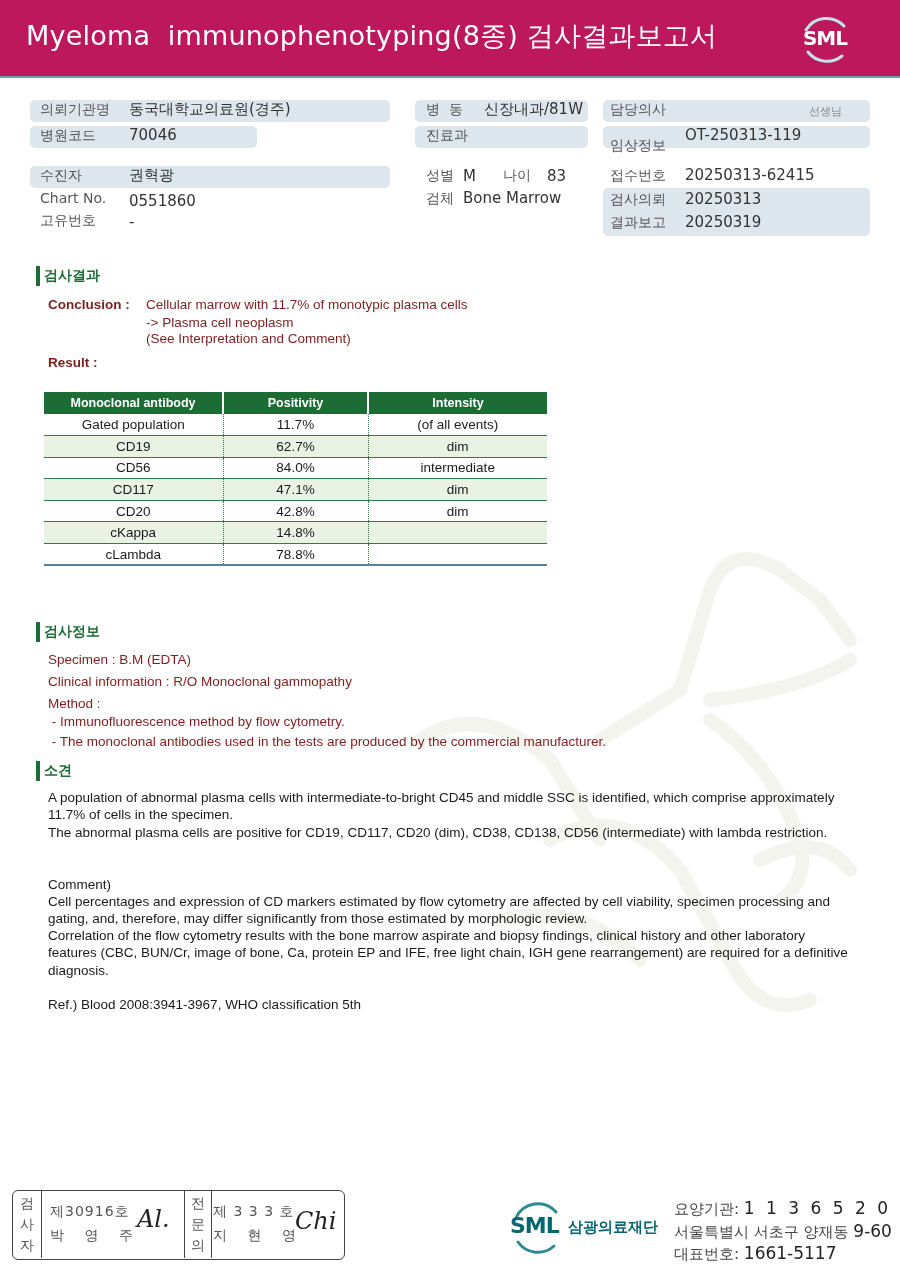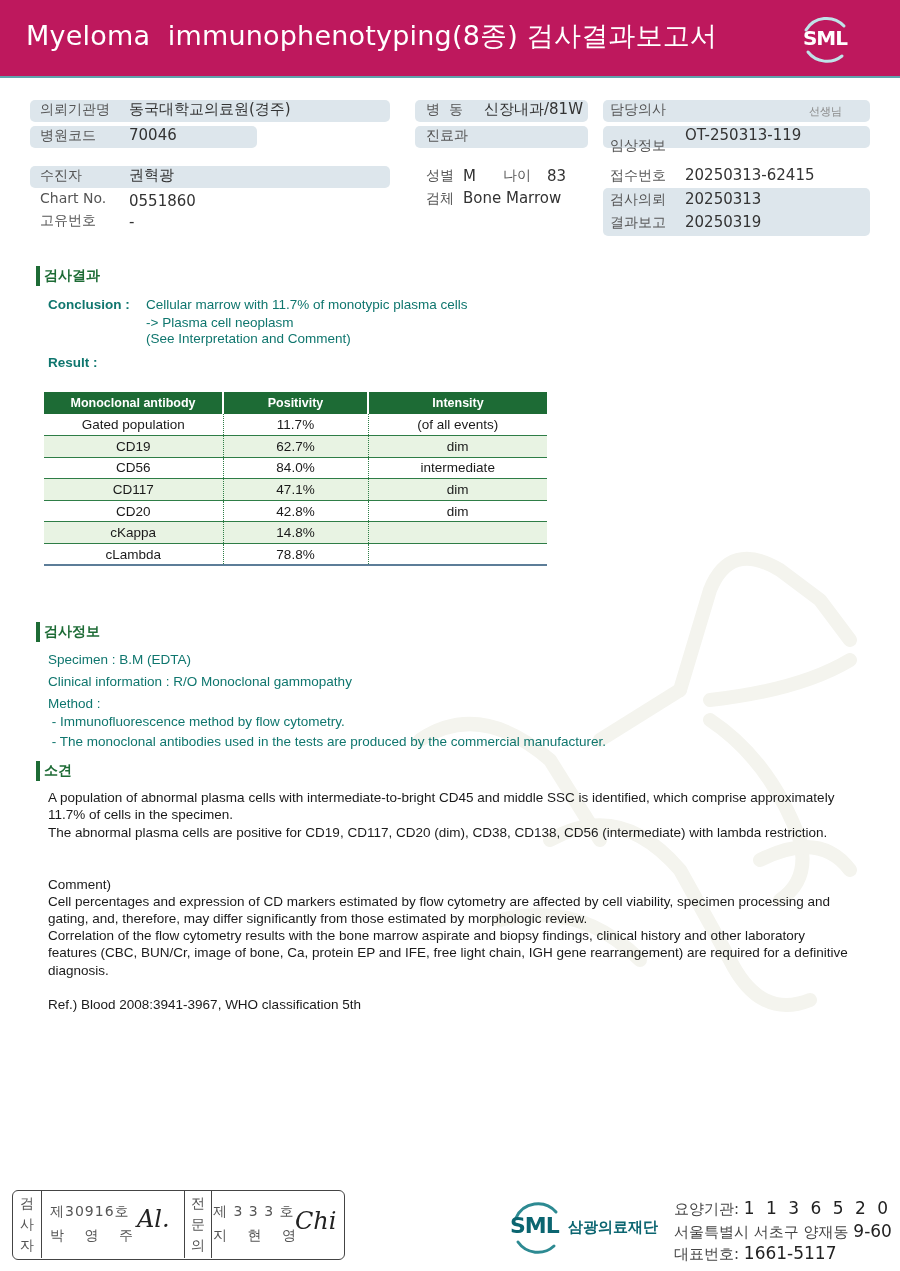--- a/index.html
+++ b/index.html
@@ -23,7 +23,7 @@
   .section-bar { width: 4px; height: 20px; background: #1d6b35; margin-right: 4px; }
   .section-title { font-size: 14px; font-weight: bold; color: #1d6b35; }
 
-  .txt { position: absolute; font-family: "Liberation Sans", sans-serif; font-size: 13.5px; color: #0f766e; white-space: nowrap; }
+  .txt { position: absolute; font-family: "Liberation Sans", sans-serif; font-size: 13.5px; color: #7f1d1d; white-space: nowrap; }
   .txt.bold { font-weight: bold; }
   .para { position: absolute; left: 48px; width: 800px; font-family: "Liberation Sans", sans-serif; font-size: 13.5px; line-height: 17.4px; color: #1a1a1a; }
 

